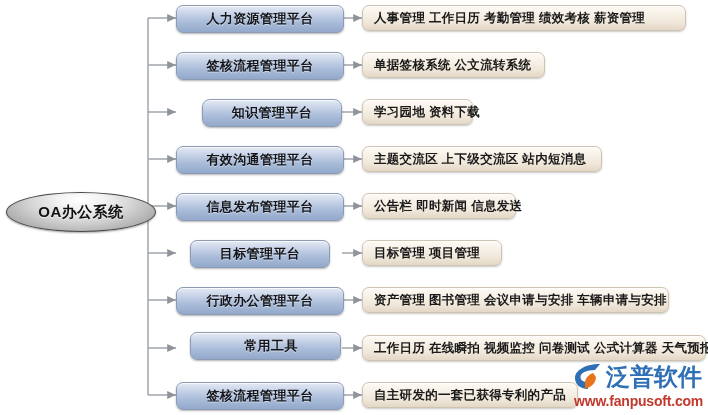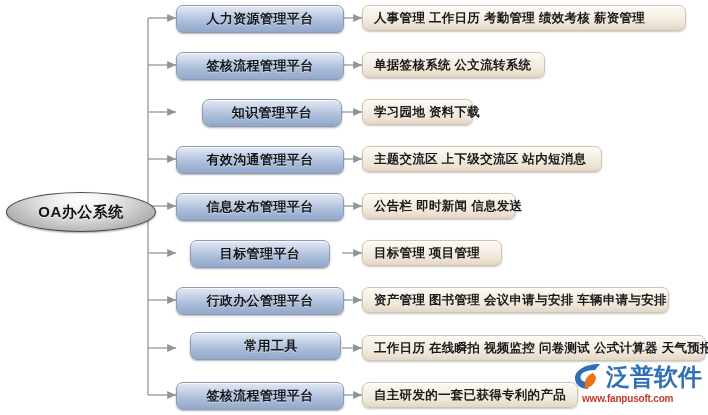--- a/index.html
+++ b/index.html
@@ -78,8 +78,8 @@
     font-family:"DejaVu Sans",sans-serif;
   }
   .wm-url{
-    font-size:10px;font-weight:bold;color:#c0392b;
-    margin-top:2px;margin-left:9px;letter-spacing:-.2px;
+    font-size:14px;font-weight:bold;color:#c0392b;
+    margin-top:2px;margin-left:1px;letter-spacing:-.2px;
     font-family:"Liberation Sans",sans-serif;
   }
 </style>

